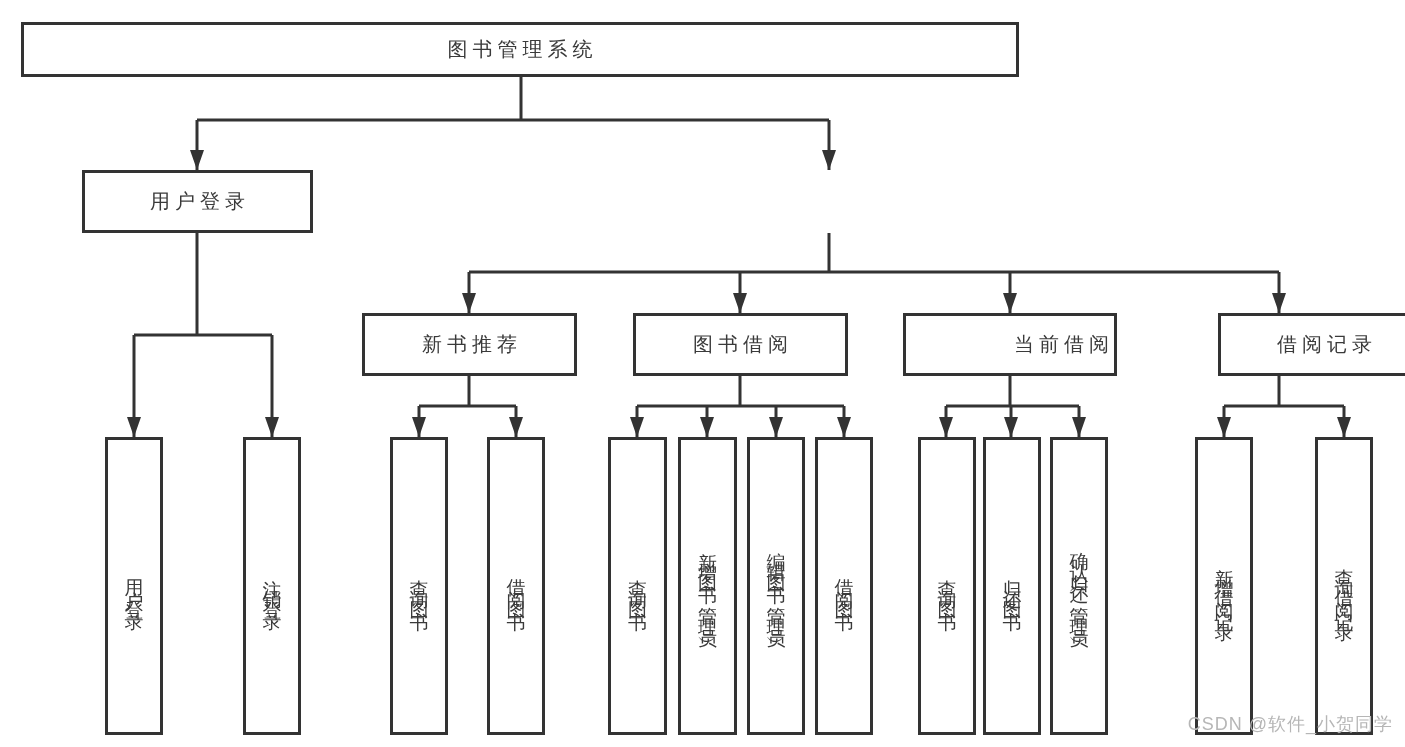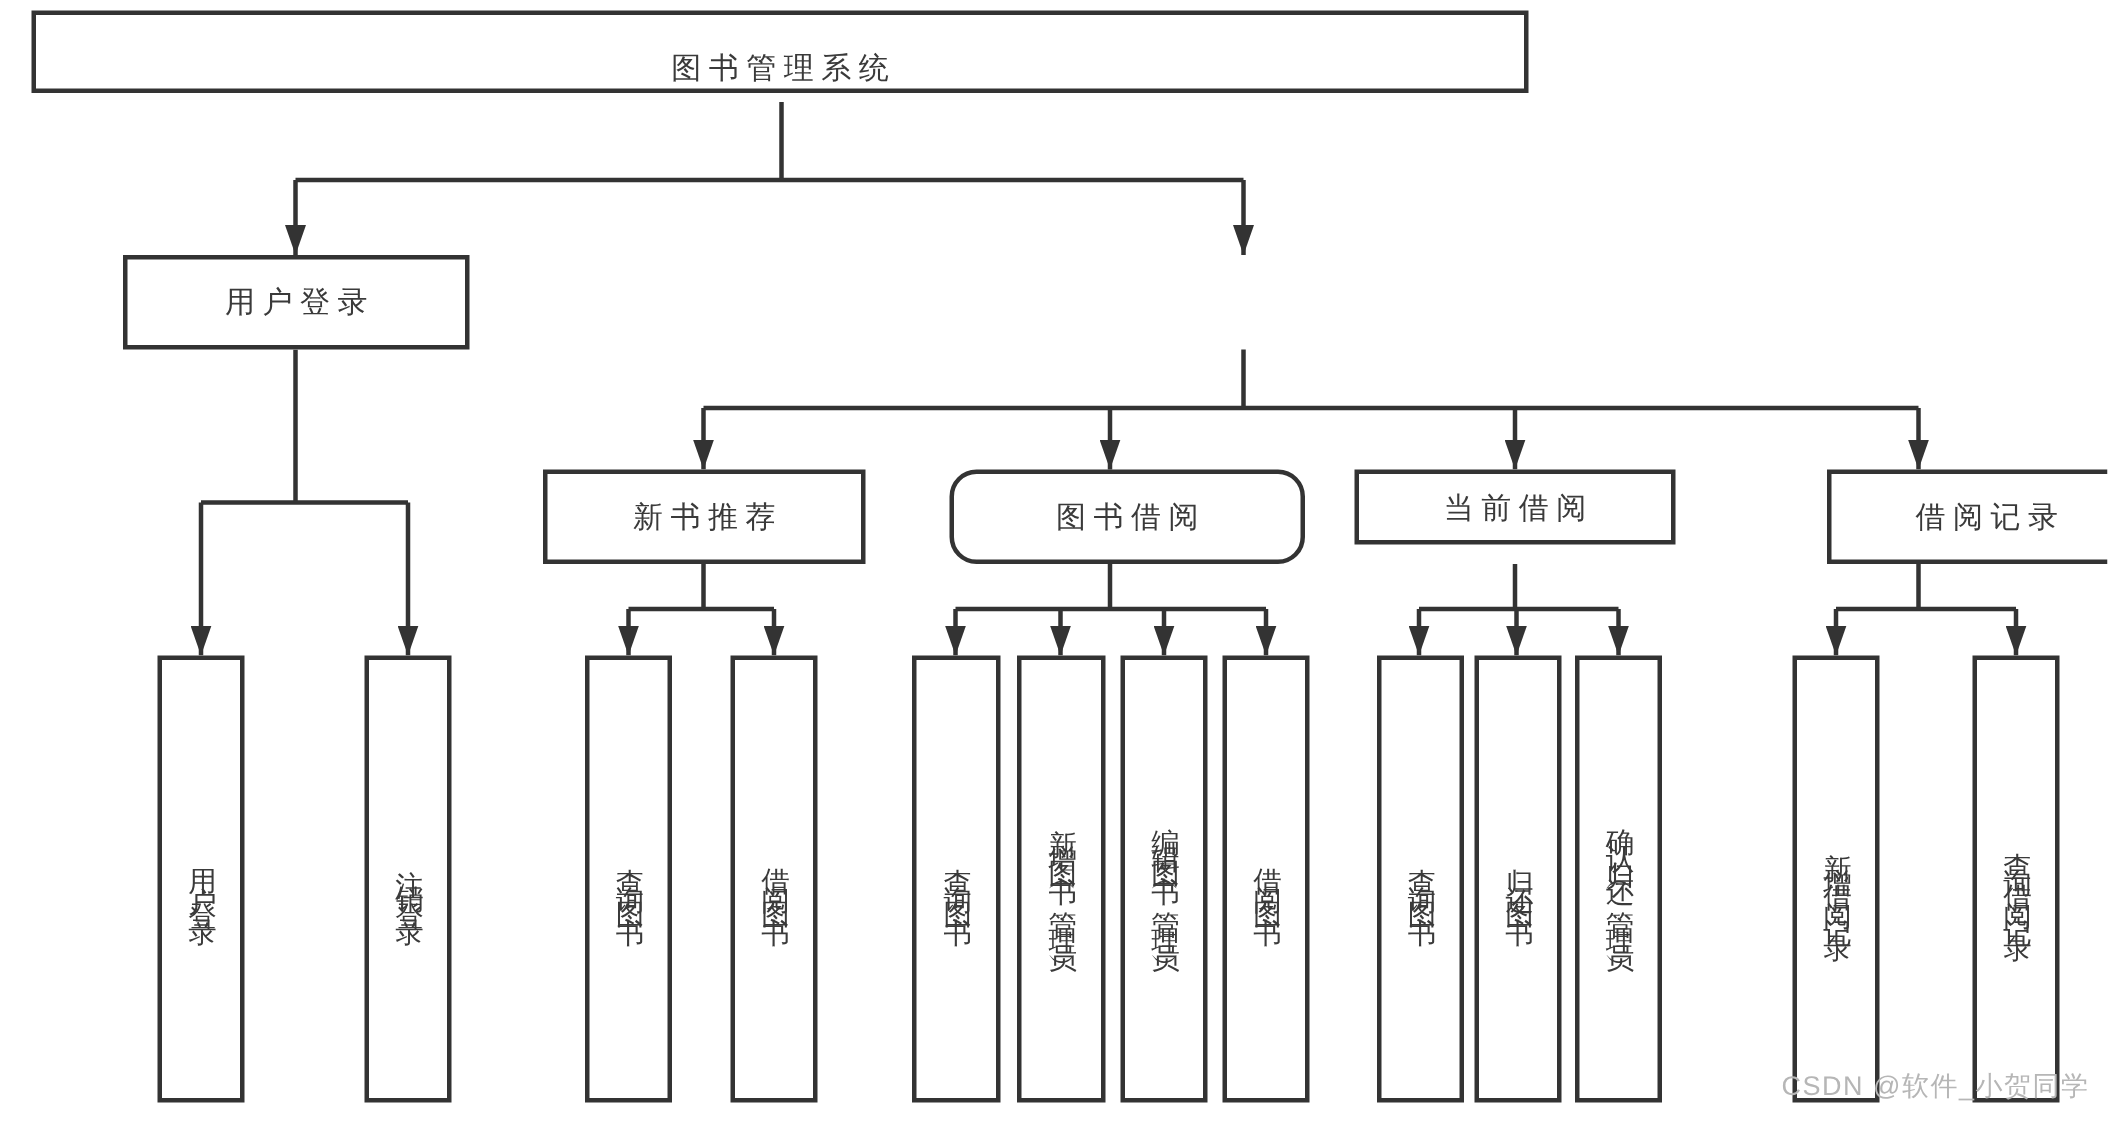--- a/index.html
+++ b/index.html
@@ -89,7 +89,7 @@
     <path d="M1344,406 V437" fill="none" stroke="#333333" stroke-width="3" marker-end="url(#arrow)"></path>
   </svg>
 
-  <div class="node hnode" style="left:21px; top:7px; width:998px; height:55px;align-items:flex-end;">
+  <div class="node hnode" style="left:21px; top:22px; width:998px; height:55px;">
     <span>图书管理系统</span>
   </div>
 

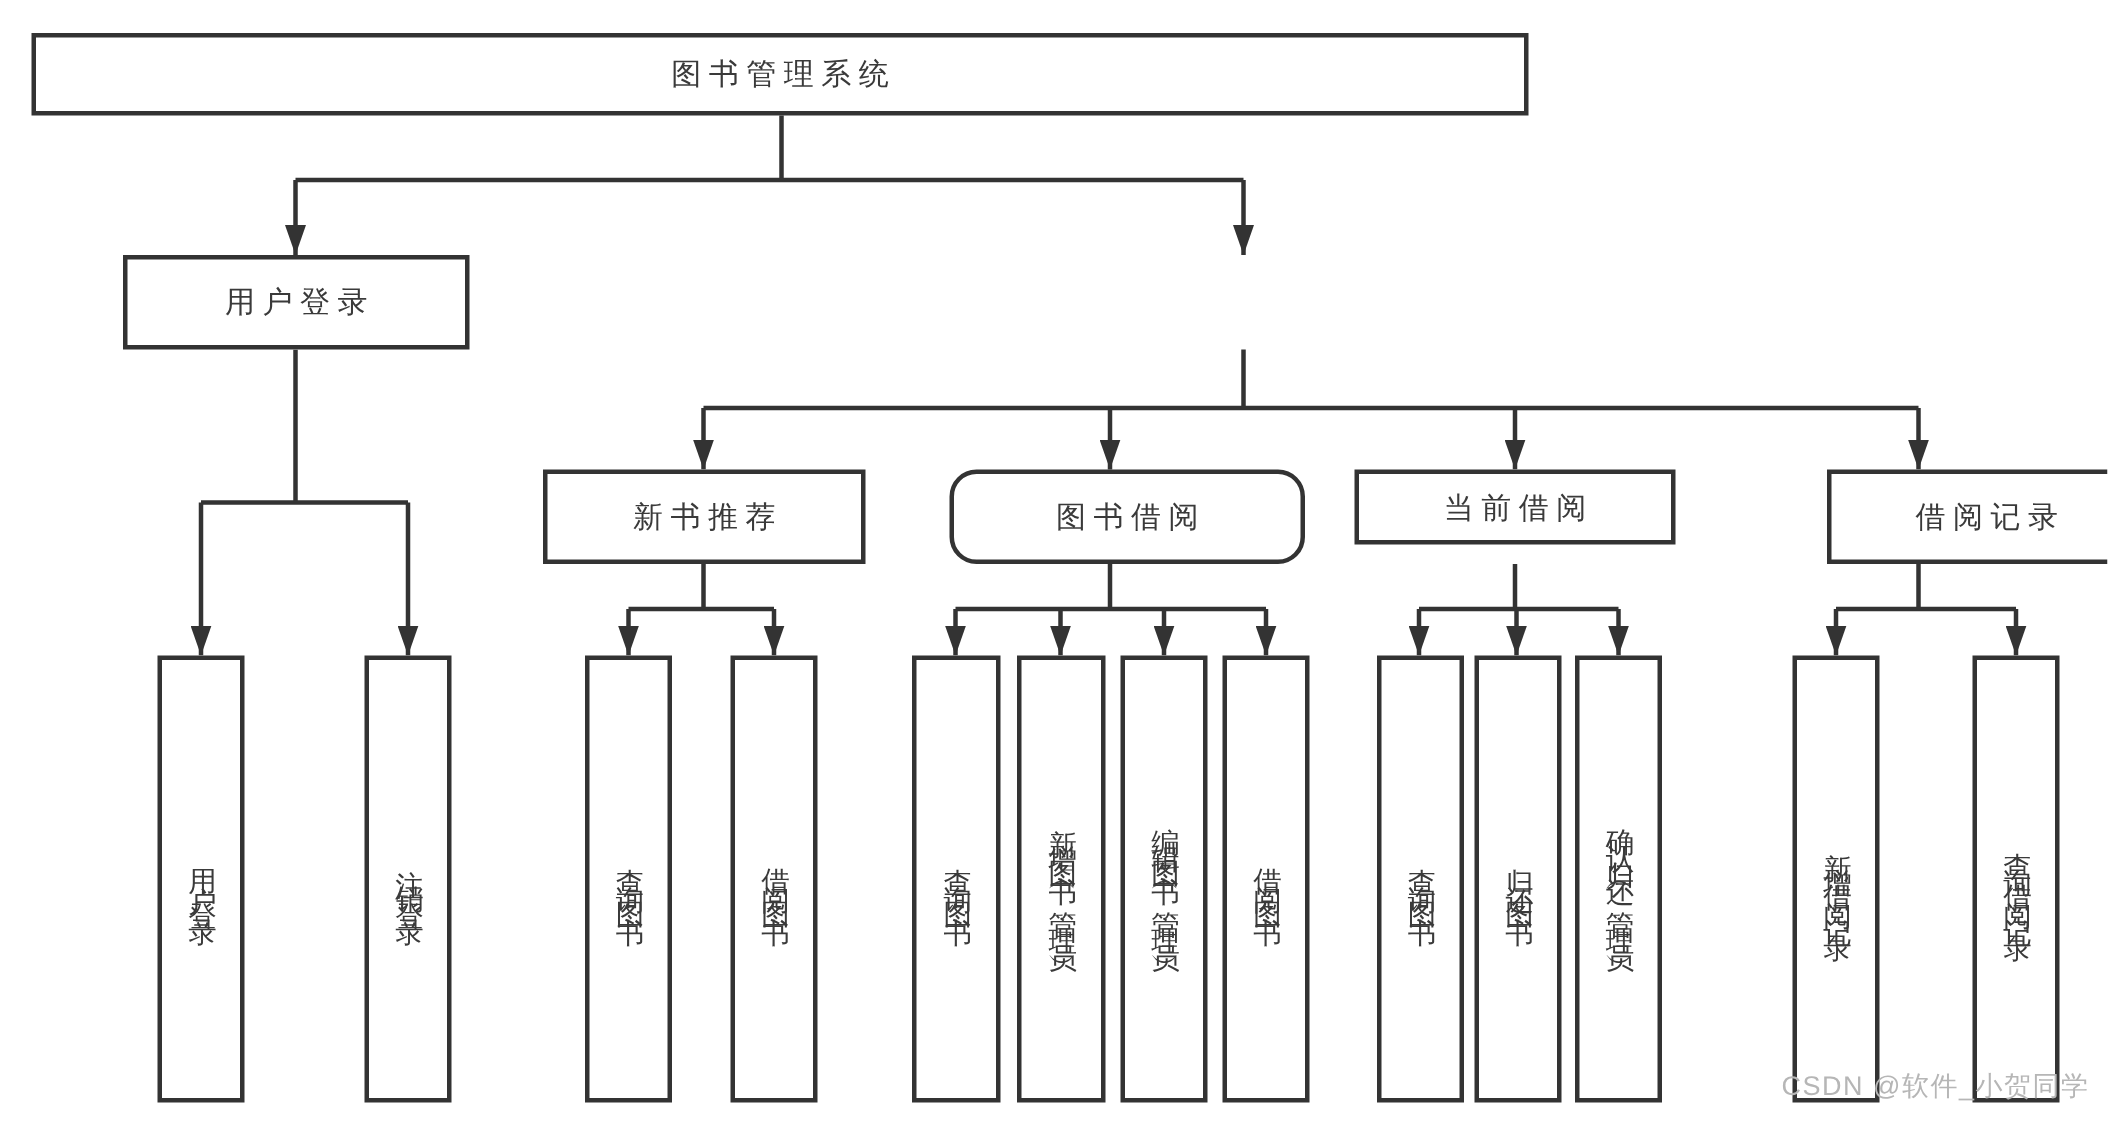--- a/index.html
+++ b/index.html
@@ -100,7 +100,7 @@
   <div class="node hnode" style="left:362px; top:313px; width:215px; height:63px;">
     <span>新书推荐</span>
   </div>
-  <div class="node hnode" style="left:633px; top:313px; width:237px; height:63px;border-radius:18px;">
+  <div class="node hnode" style="left:633px; top:313px; width:215px; height:63px;">
     <span>图书借阅</span>
   </div>
   <div class="node hnode" style="left:903px; top:313px; width:214px; height:50px;">

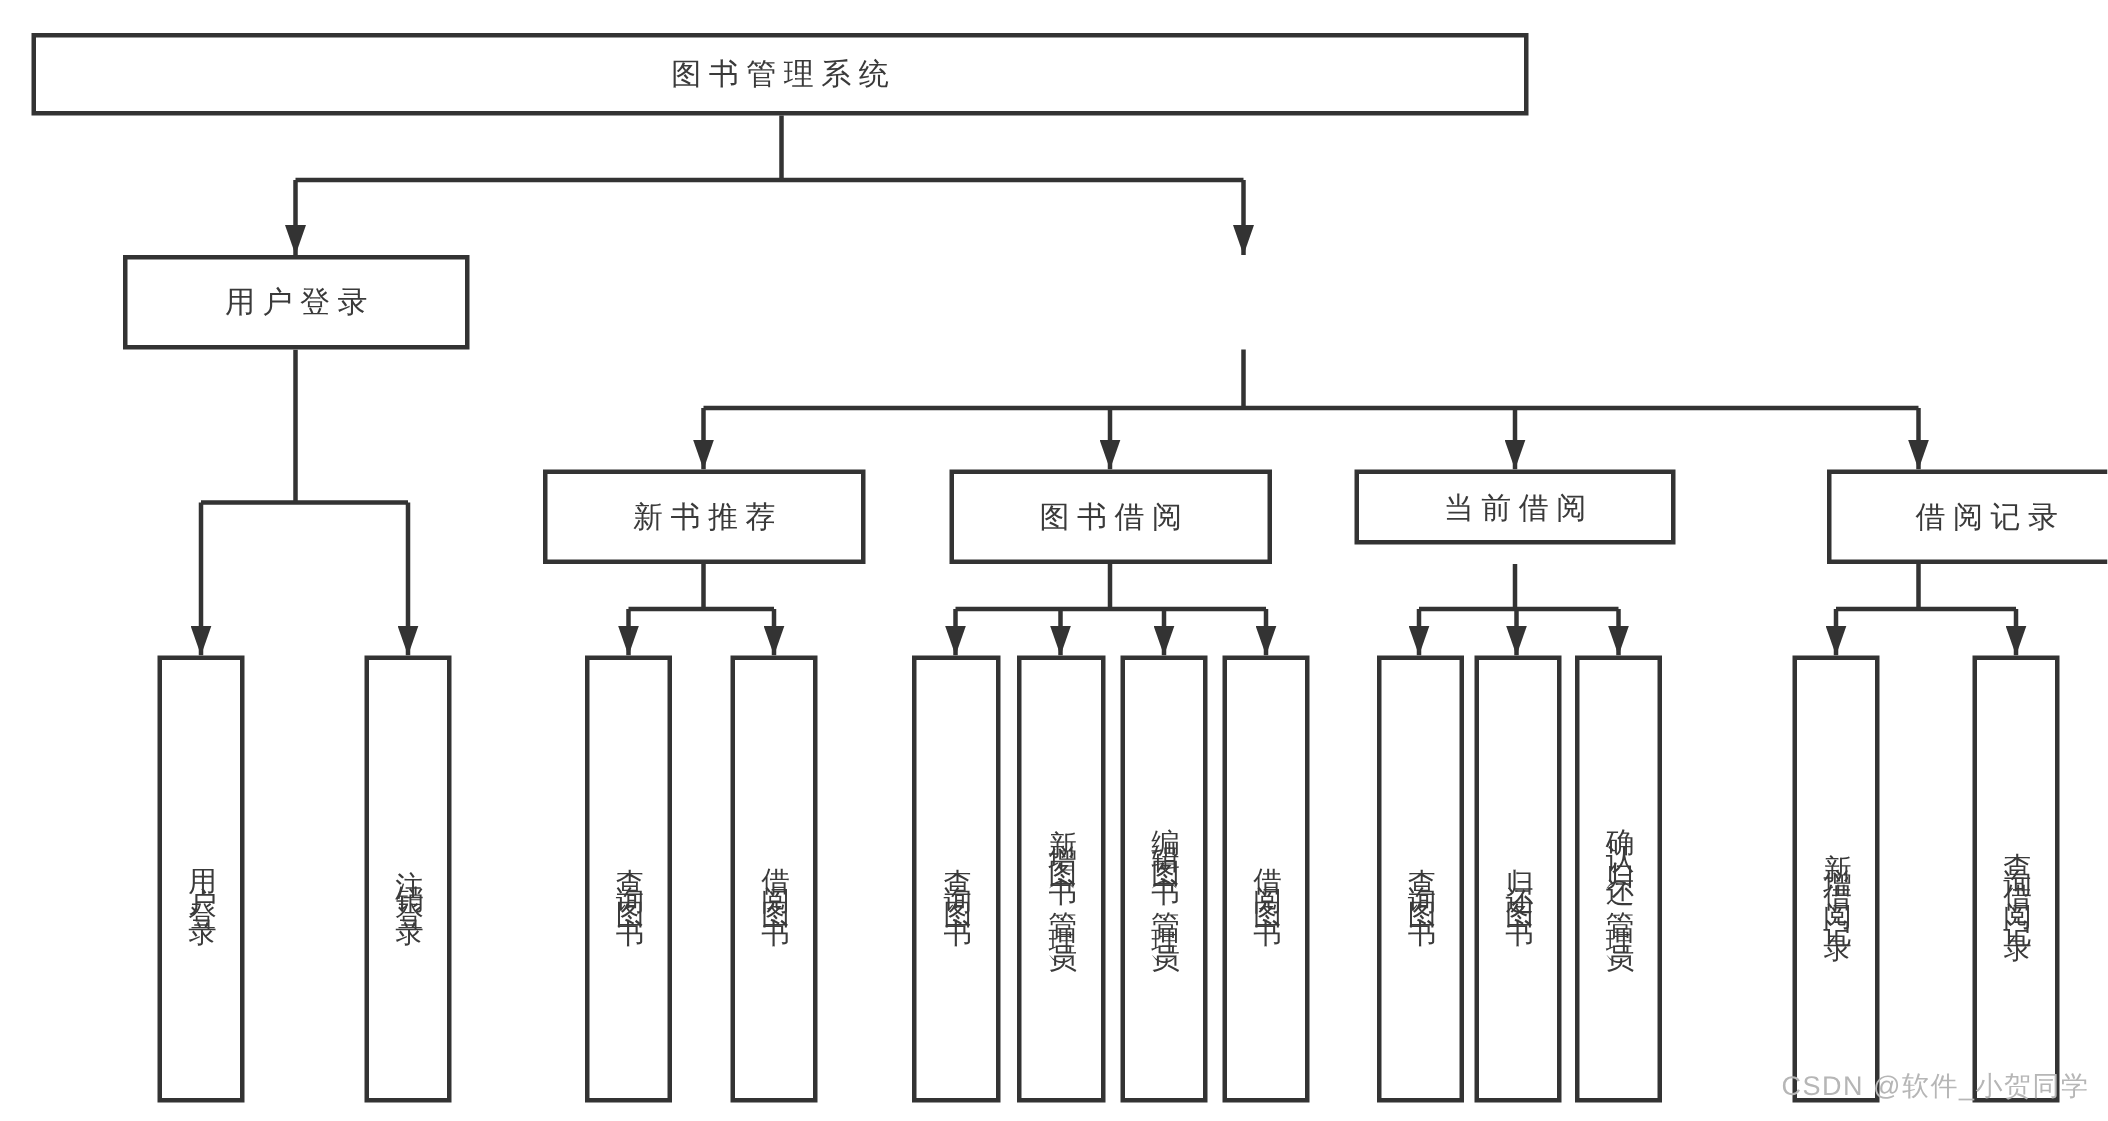--- a/index.html
+++ b/index.html
@@ -103,7 +103,7 @@
   <div class="node hnode" style="left:633px; top:313px; width:215px; height:63px;">
     <span>图书借阅</span>
   </div>
-  <div class="node hnode" style="left:903px; top:313px; width:214px; height:50px;">
+  <div class="node hnode" style="left:903px; top:313px; width:214px; height:63px;justify-content:flex-end;">
     <span>当前借阅</span>
   </div>
   <div class="node hnode" style="left:1218px; top:313px; width:213px; height:63px;">

